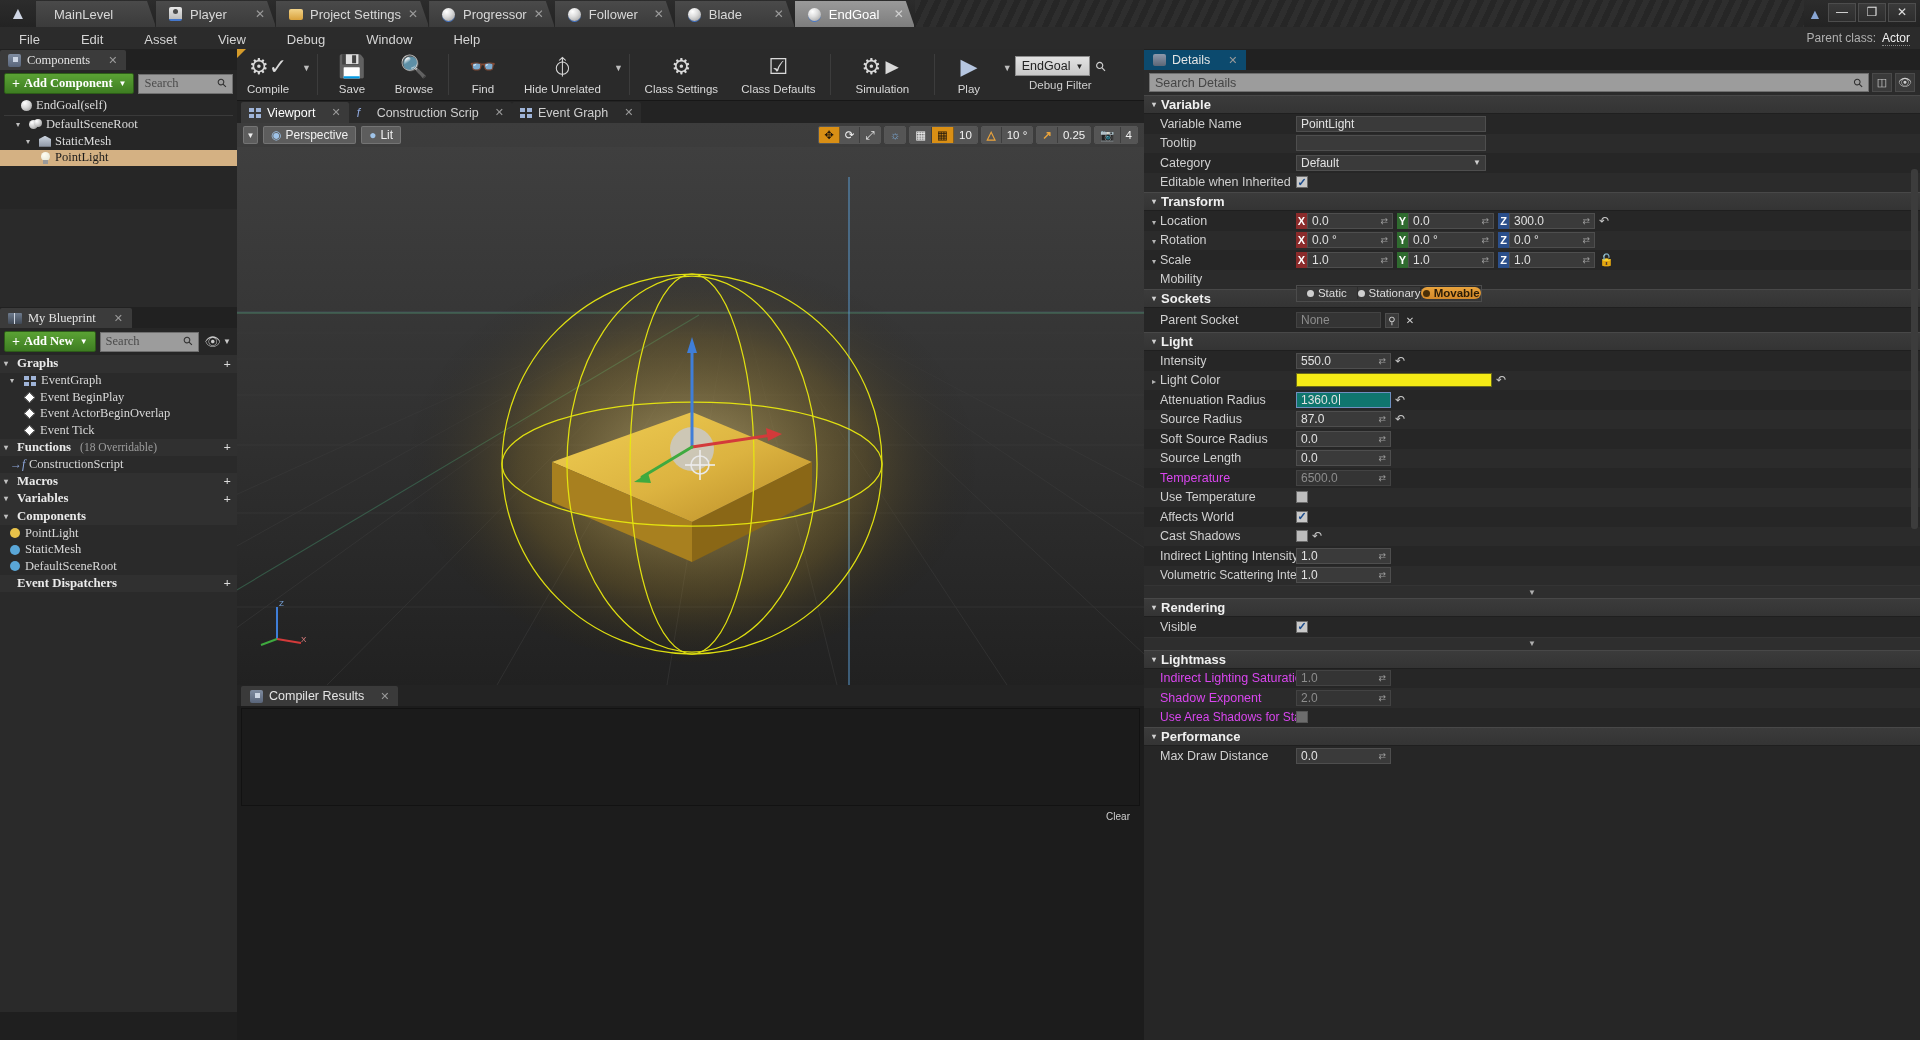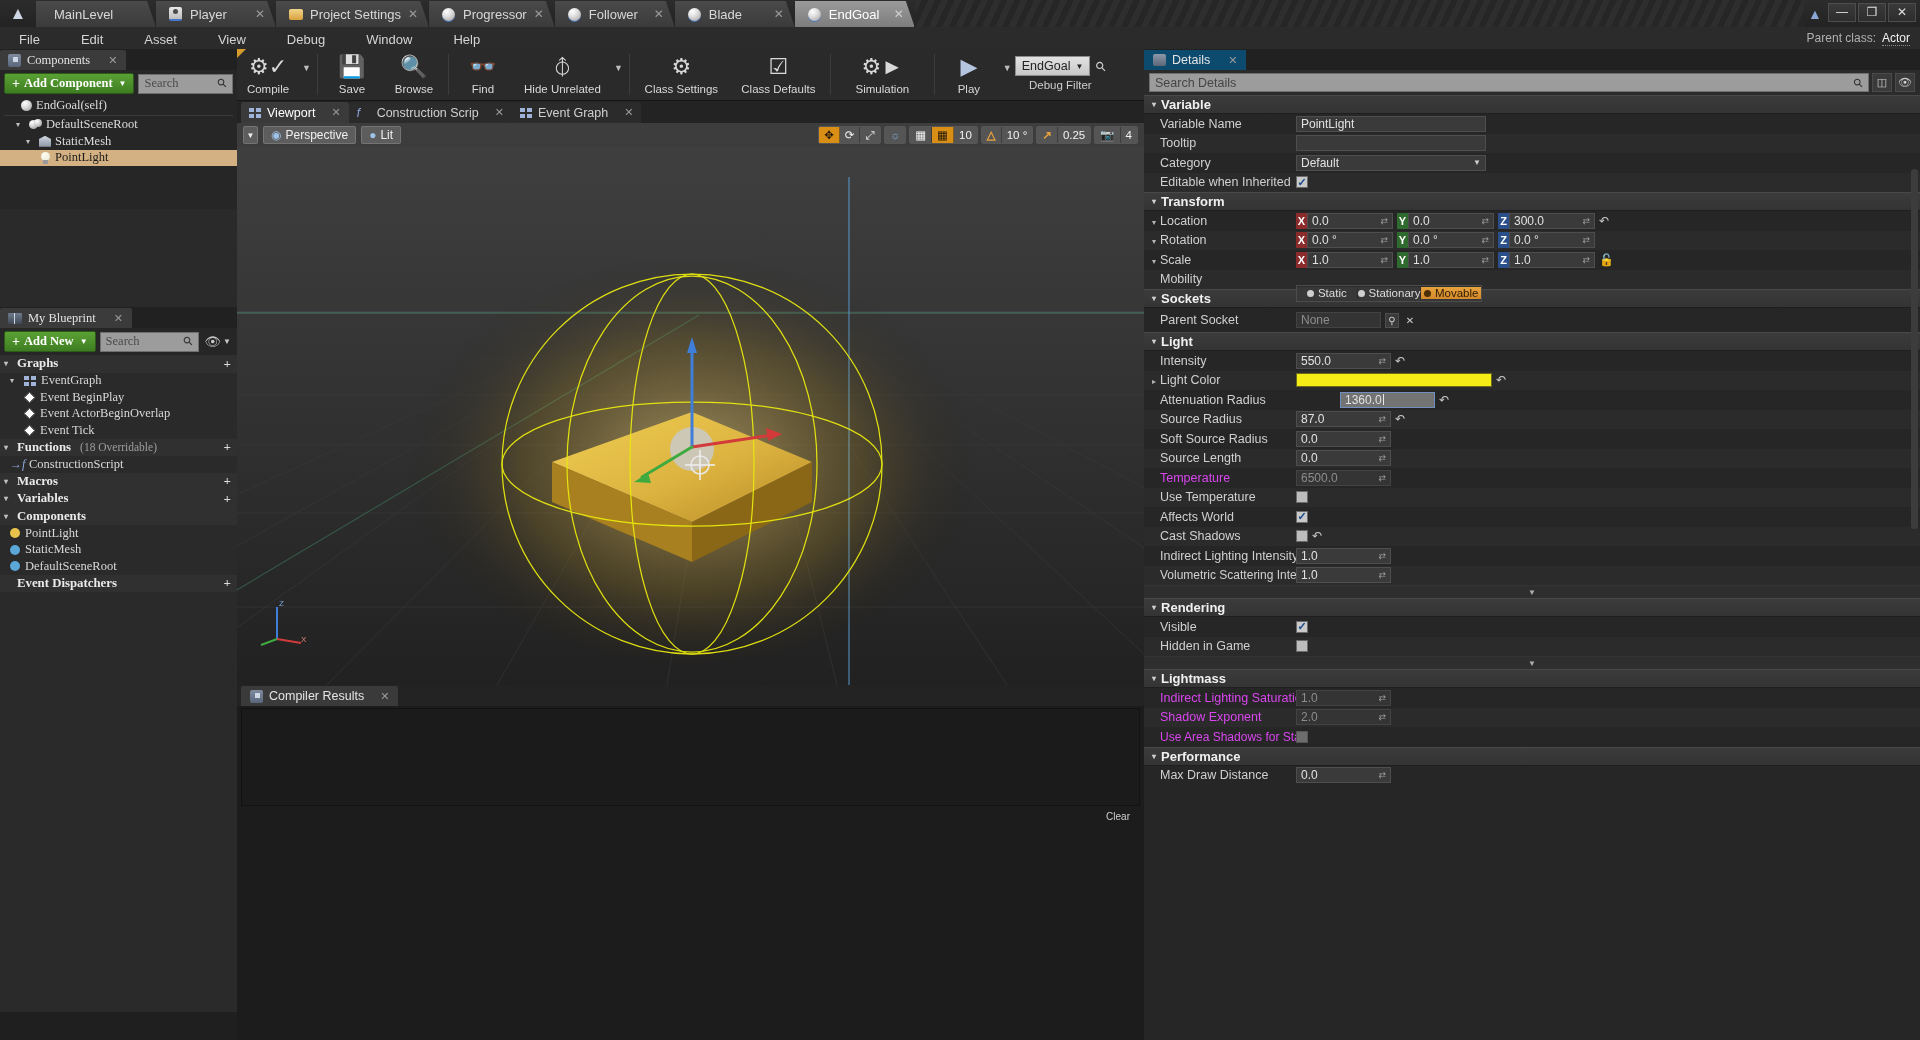--- a/index.html
+++ b/index.html
@@ -290,7 +290,7 @@
   .mobility > div{ flex:1; display:flex;align-items:center;justify-content:center; gap:4px;
     font-size:11.5px; color:#dcdcdc; background:#383838; border-right:1px solid #2c2c2c;}
   .mobility > div:last-child{ border-right:none;}
-  .mobility .sel{ background:linear-gradient(#e8a33d,#d4892a); color:#2a1b06; font-weight:normal;}
+  .mobility .sel{ background:linear-gradient(#e8a33d,#d4892a); color:#2a1b06; font-weight:bold;border-radius:6px;}
   .mob-dot{ width:7px;height:7px;border-radius:50%;background:#cfcfcf;}
   .mob-dot.on{ background:#4a2f07;}
 

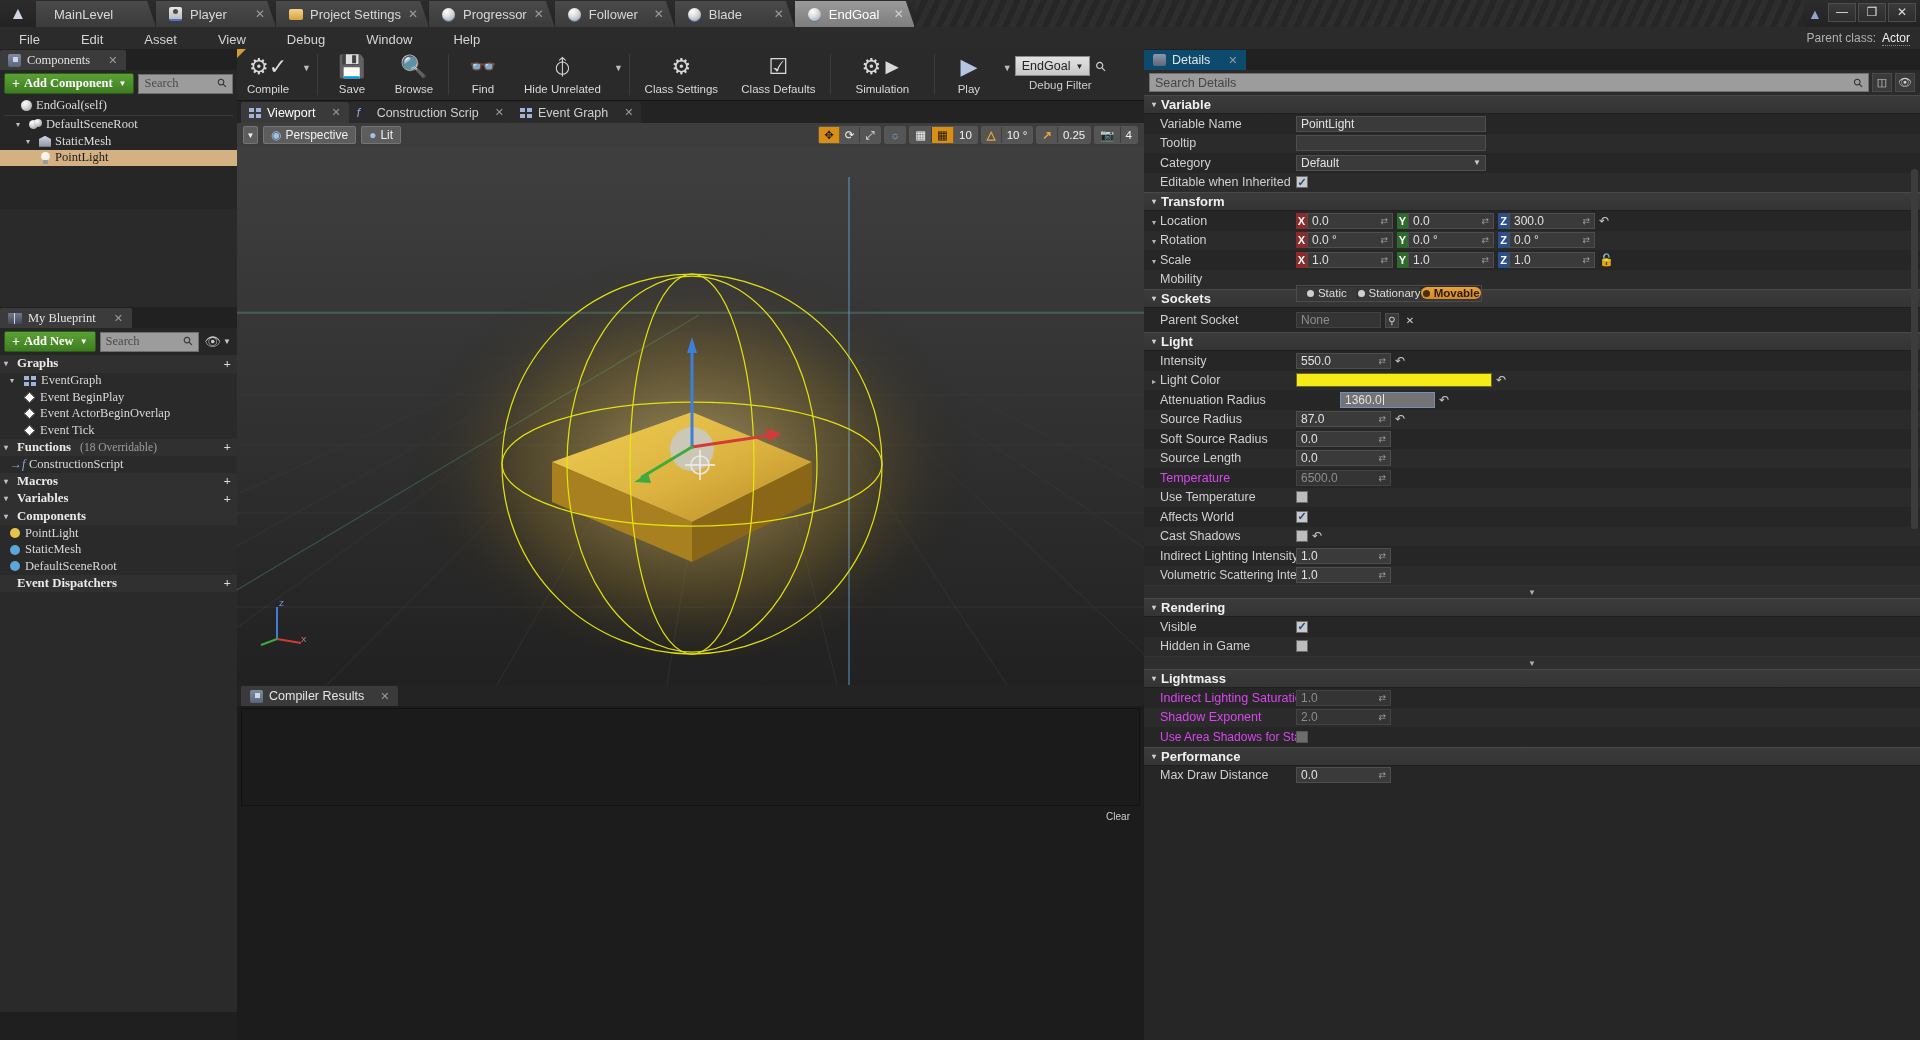--- a/index.html
+++ b/index.html
@@ -939,7 +939,7 @@
     <div class="prow">
       <div class="pname">Attenuation Radius</div>
       <div class="pval">
-          <div class="tf w95" style="border-color:#6f8fbf;background:#737373;margin-left:44px;">
+          <div class="tf w95" style="border-color:#6f8fbf;background:#0f766e;">
             <span>1360.0</span>
             <span style="width:1px;height:11px;background:#e8e8e8;margin-left:1px;"></span>
           </div>

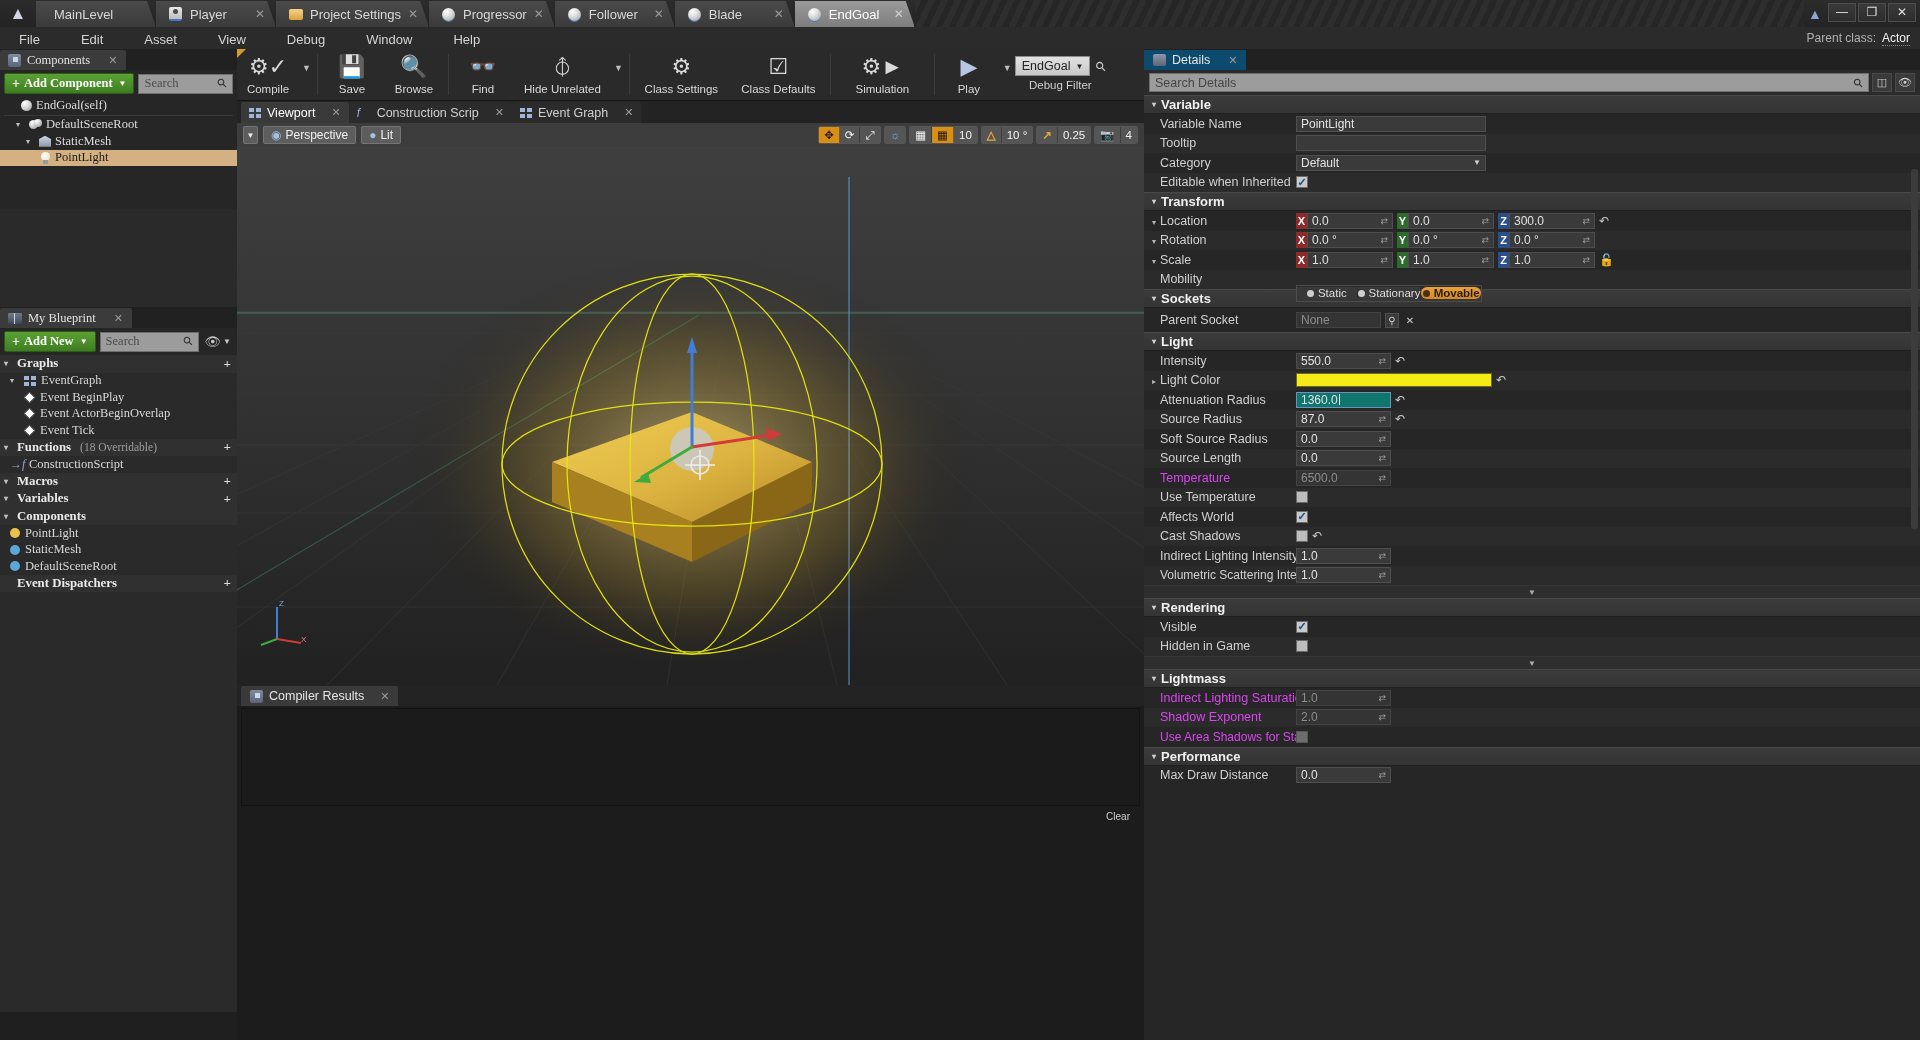--- a/index.html
+++ b/index.html
@@ -1032,12 +1032,6 @@
           <div class="cb">✓</div>
         </div>
     </div>
-    <div class="prow alt">
-      <div class="pname">Hidden in Game</div>
-      <div class="pval">
-          <div class="cb off"></div>
-        </div>
-    </div>
     <div class="expander">▼</div>
 
     <div class="cat">

